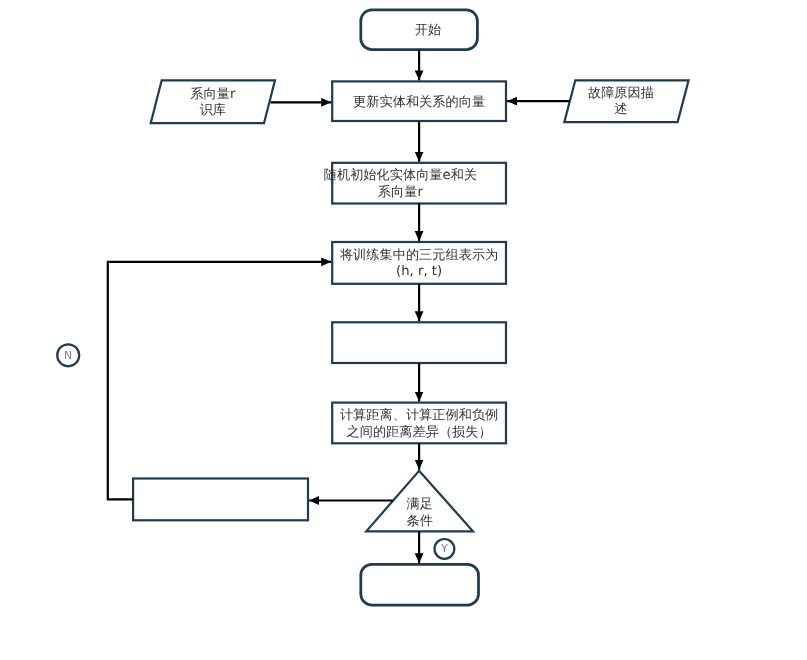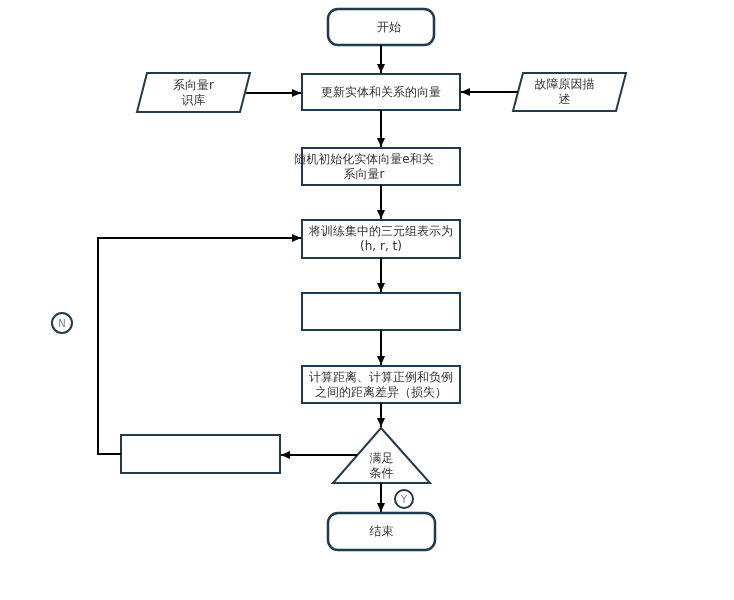--- a/index.html
+++ b/index.html
@@ -87,7 +87,6 @@
 之间的距离差异（损失）</div>
   <div class="node-label" style="left:333px; top:450px; width:97px; height:32px;">满足
 条件</div>
-  <div class="node-label" style="left:328px; top:513px; width:107px; height:37px;">结束</div>
 
   <div class="branch-label" style="left:52px; top:313px; width:20px; height:20px;">N</div>
   <div class="branch-label" style="left:395px; top:490px; width:18px; height:18px;">Y</div>

